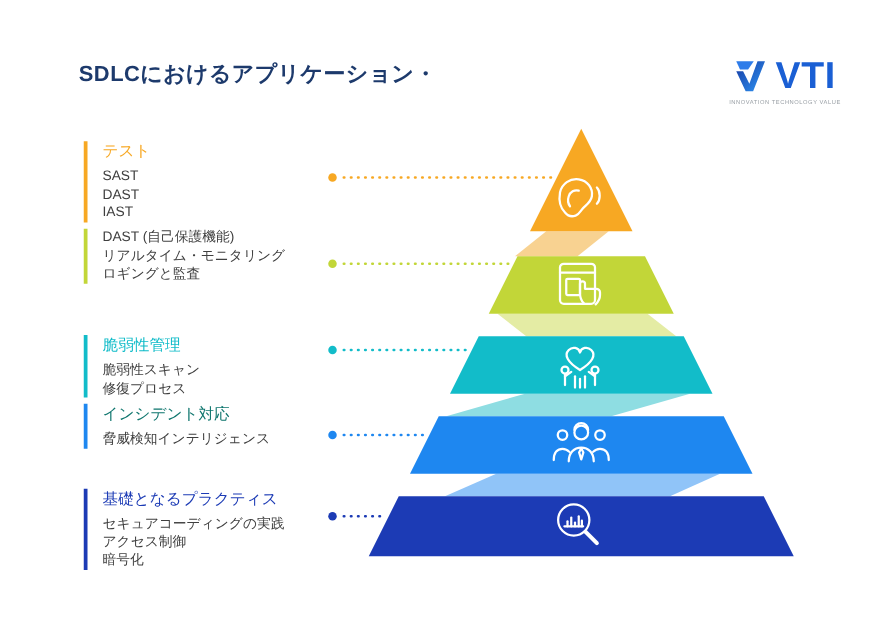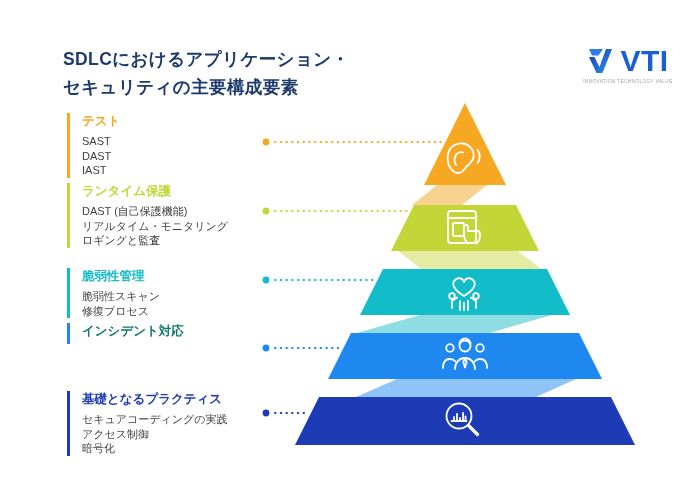--- a/index.html
+++ b/index.html
@@ -25,7 +25,6 @@
 
   <h1 class="title" style="color: rgb(29, 58, 108);">
     <span>SDLCにおけるアプリケーション・</span>
-    <span>セキュリティの主要構成要素</span>
   </h1>
 
   <div class="logo">

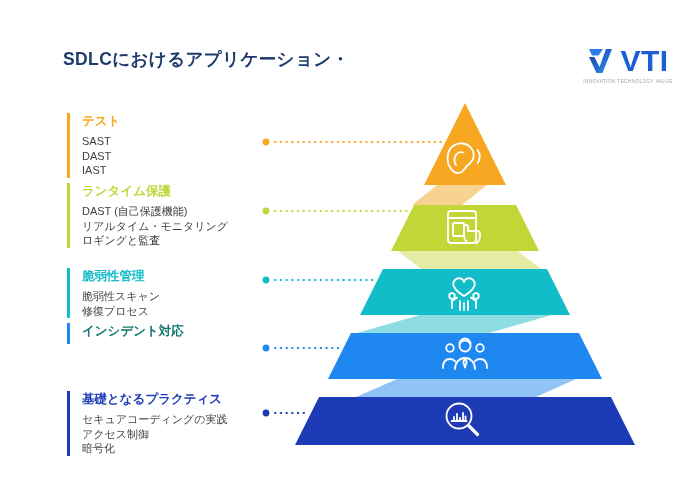--- a/index.html
+++ b/index.html
@@ -13,7 +13,7 @@
   .logo-vti{font-size:30px;font-weight:800;color:#1a5fd4;letter-spacing:.5px;}
   .logo-tagline{font-size:4.6px;color:#9aa0a6;letter-spacing:.45px;margin-top:1px;white-space:nowrap;}
   .label-block{position:absolute;left:67px;border-left:3.5px solid #ccc;padding-left:12px;max-width:205px;}
-  .label-heading{font-size:12.5px;font-weight:700;margin:0 0 4px 0;}
+  .label-heading{font-size:12.5px;font-weight:400;margin:0 0 4px 0;}
   .label-item{font-size:11px;color:#3f3f3f;line-height:14.5px;}
   .pyramid-svg{position:absolute;left:0;top:0;width:700px;height:500px;}
   .icon-stroke{fill:none;stroke:#fff;stroke-width:1.8;stroke-linecap:round;stroke-linejoin:round;}

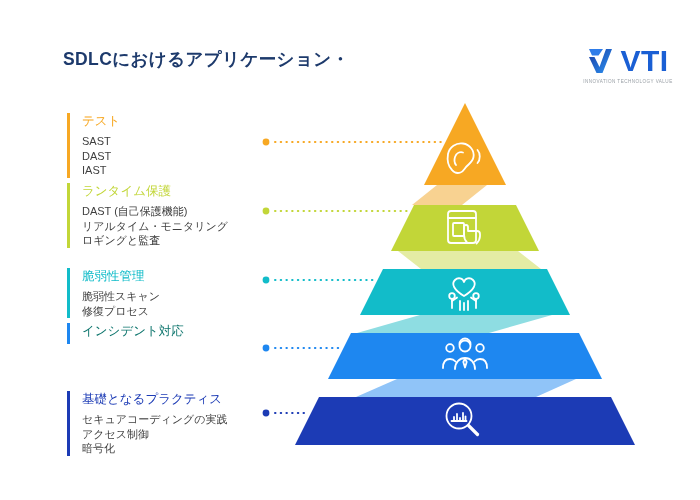--- a/index.html
+++ b/index.html
@@ -52,7 +52,6 @@
   </div>
 
   <div class="label-block" style="top: 183px; border-left-color: rgb(194, 214, 56);">
-    <div class="label-heading" style="color: rgb(194, 214, 56);">ランタイム保護</div>
     <div class="label-item">DAST (自己保護機能)</div>
     <div class="label-item">リアルタイム・モニタリング</div>
     <div class="label-item">ロギングと監査</div>

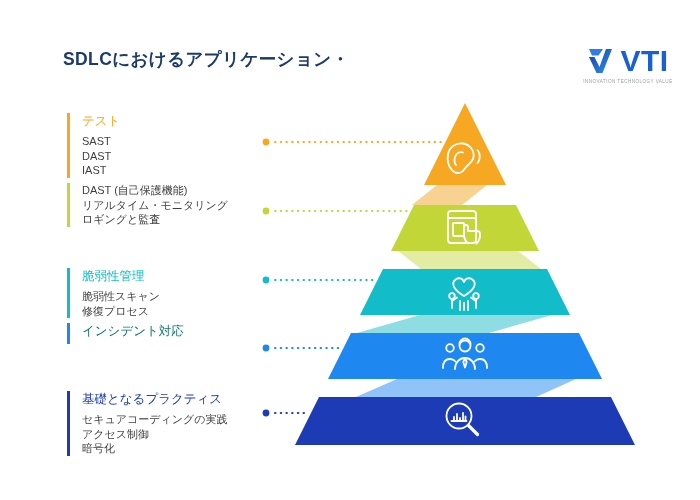--- a/index.html
+++ b/index.html
@@ -65,6 +65,7 @@
 
   <div class="label-block" style="top: 323px; border-left-color: rgb(30, 135, 240);">
     <div class="label-heading" style="color: #0f766e;">インシデント対応</div>
+    <div class="label-item">脅威検知インテリジェンス</div>
   </div>
 
   <div class="label-block" style="top: 391px; border-left-color: rgb(28, 59, 181);">

